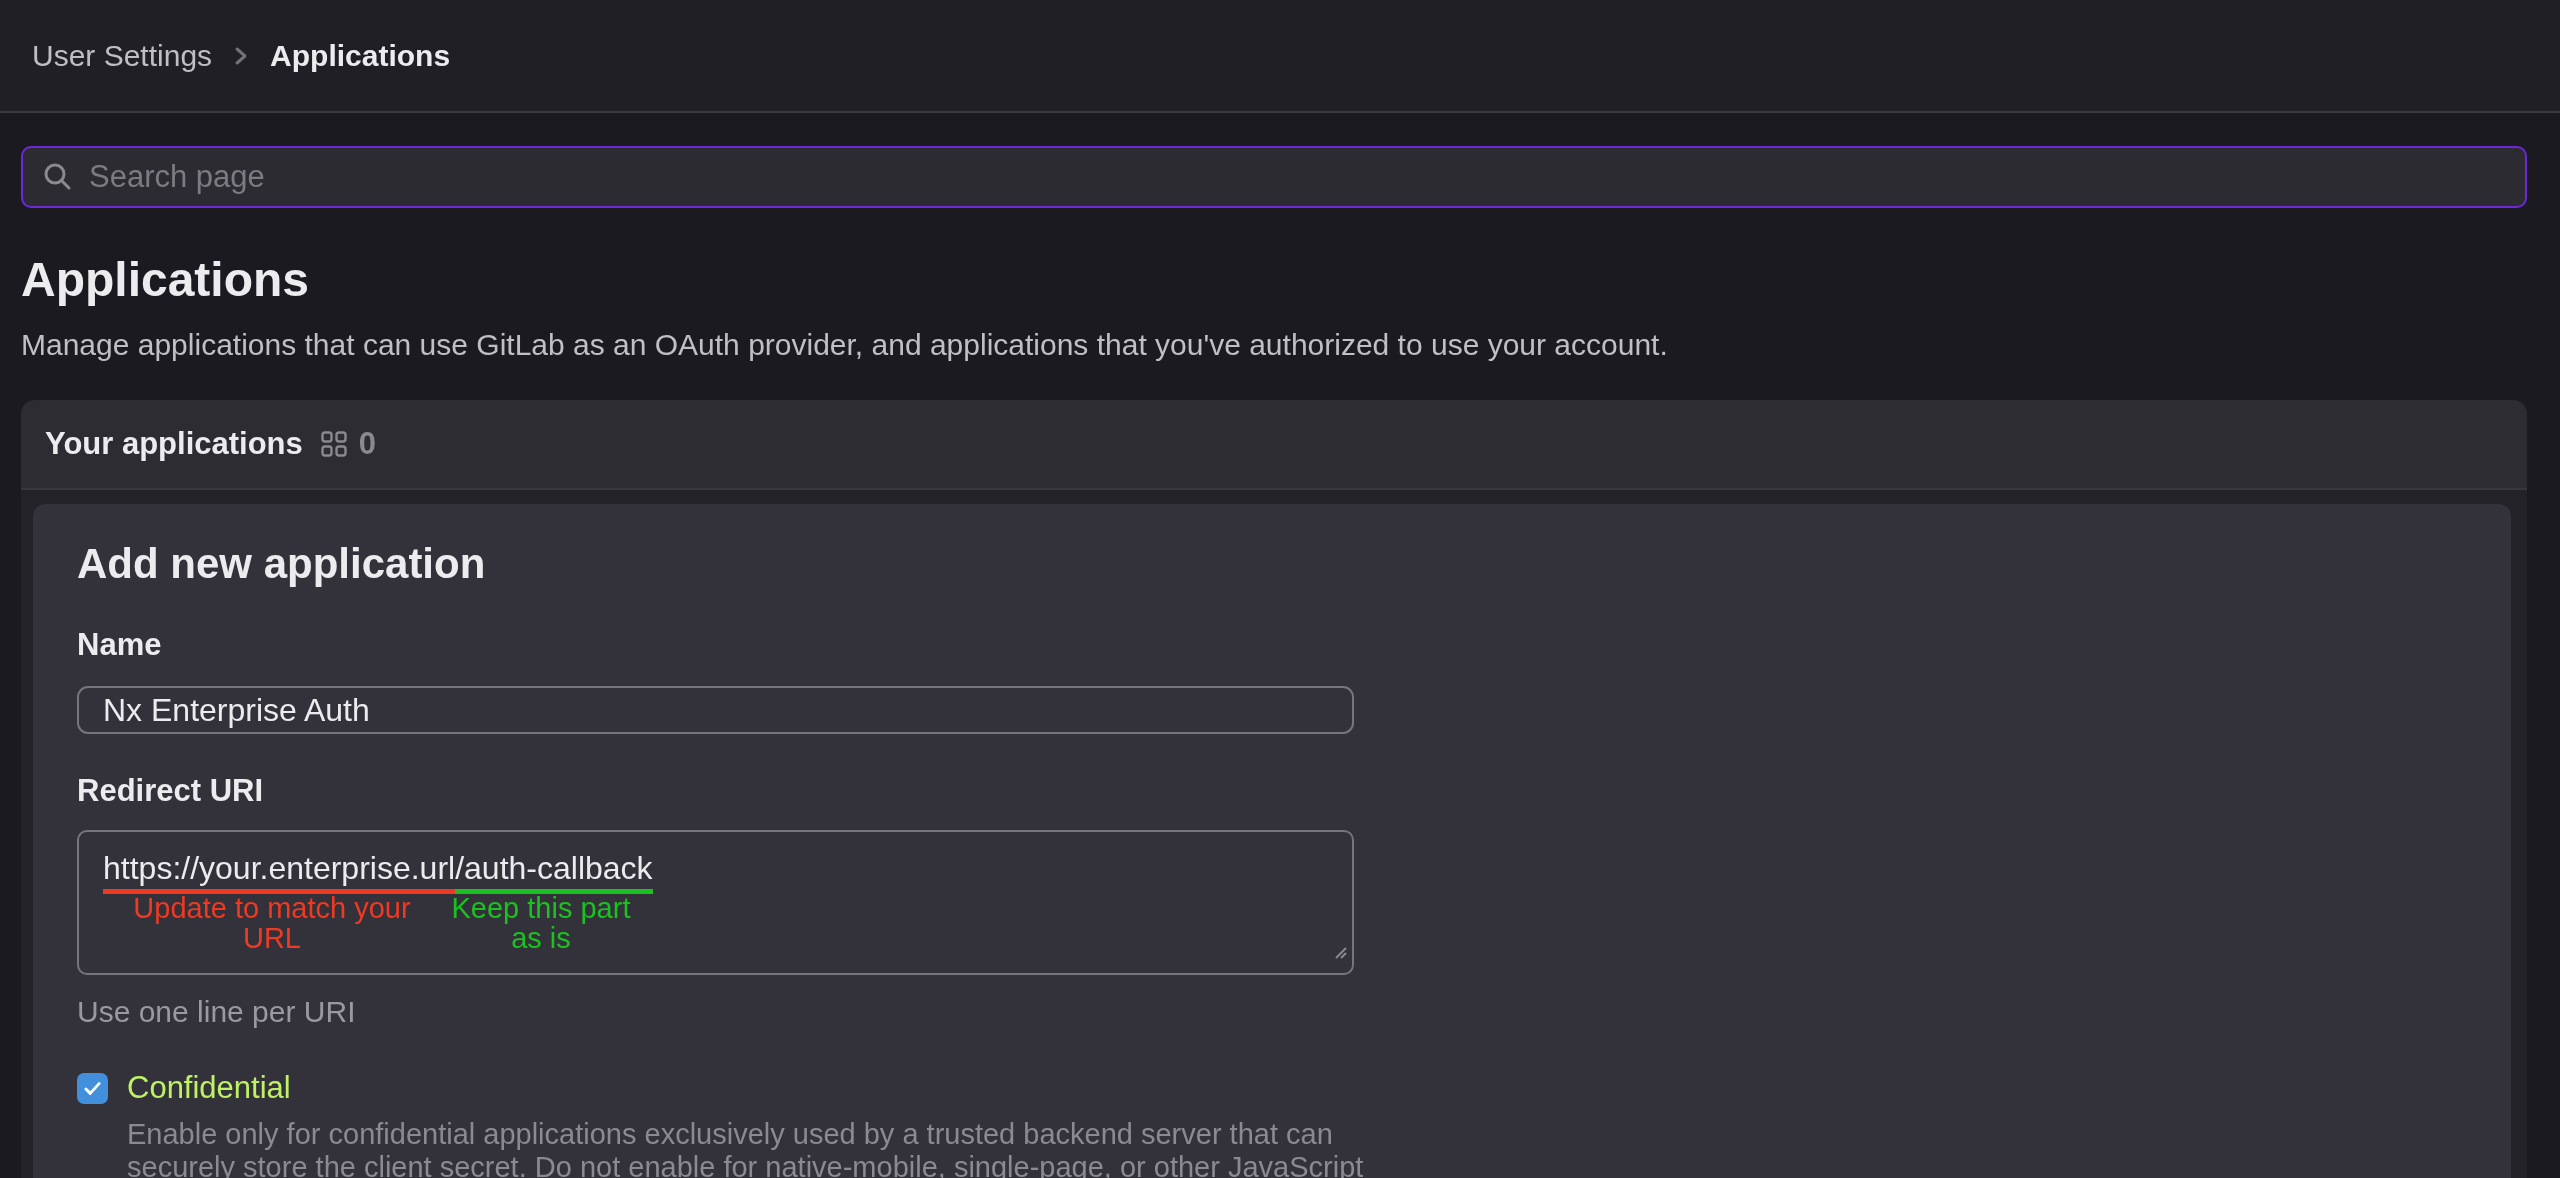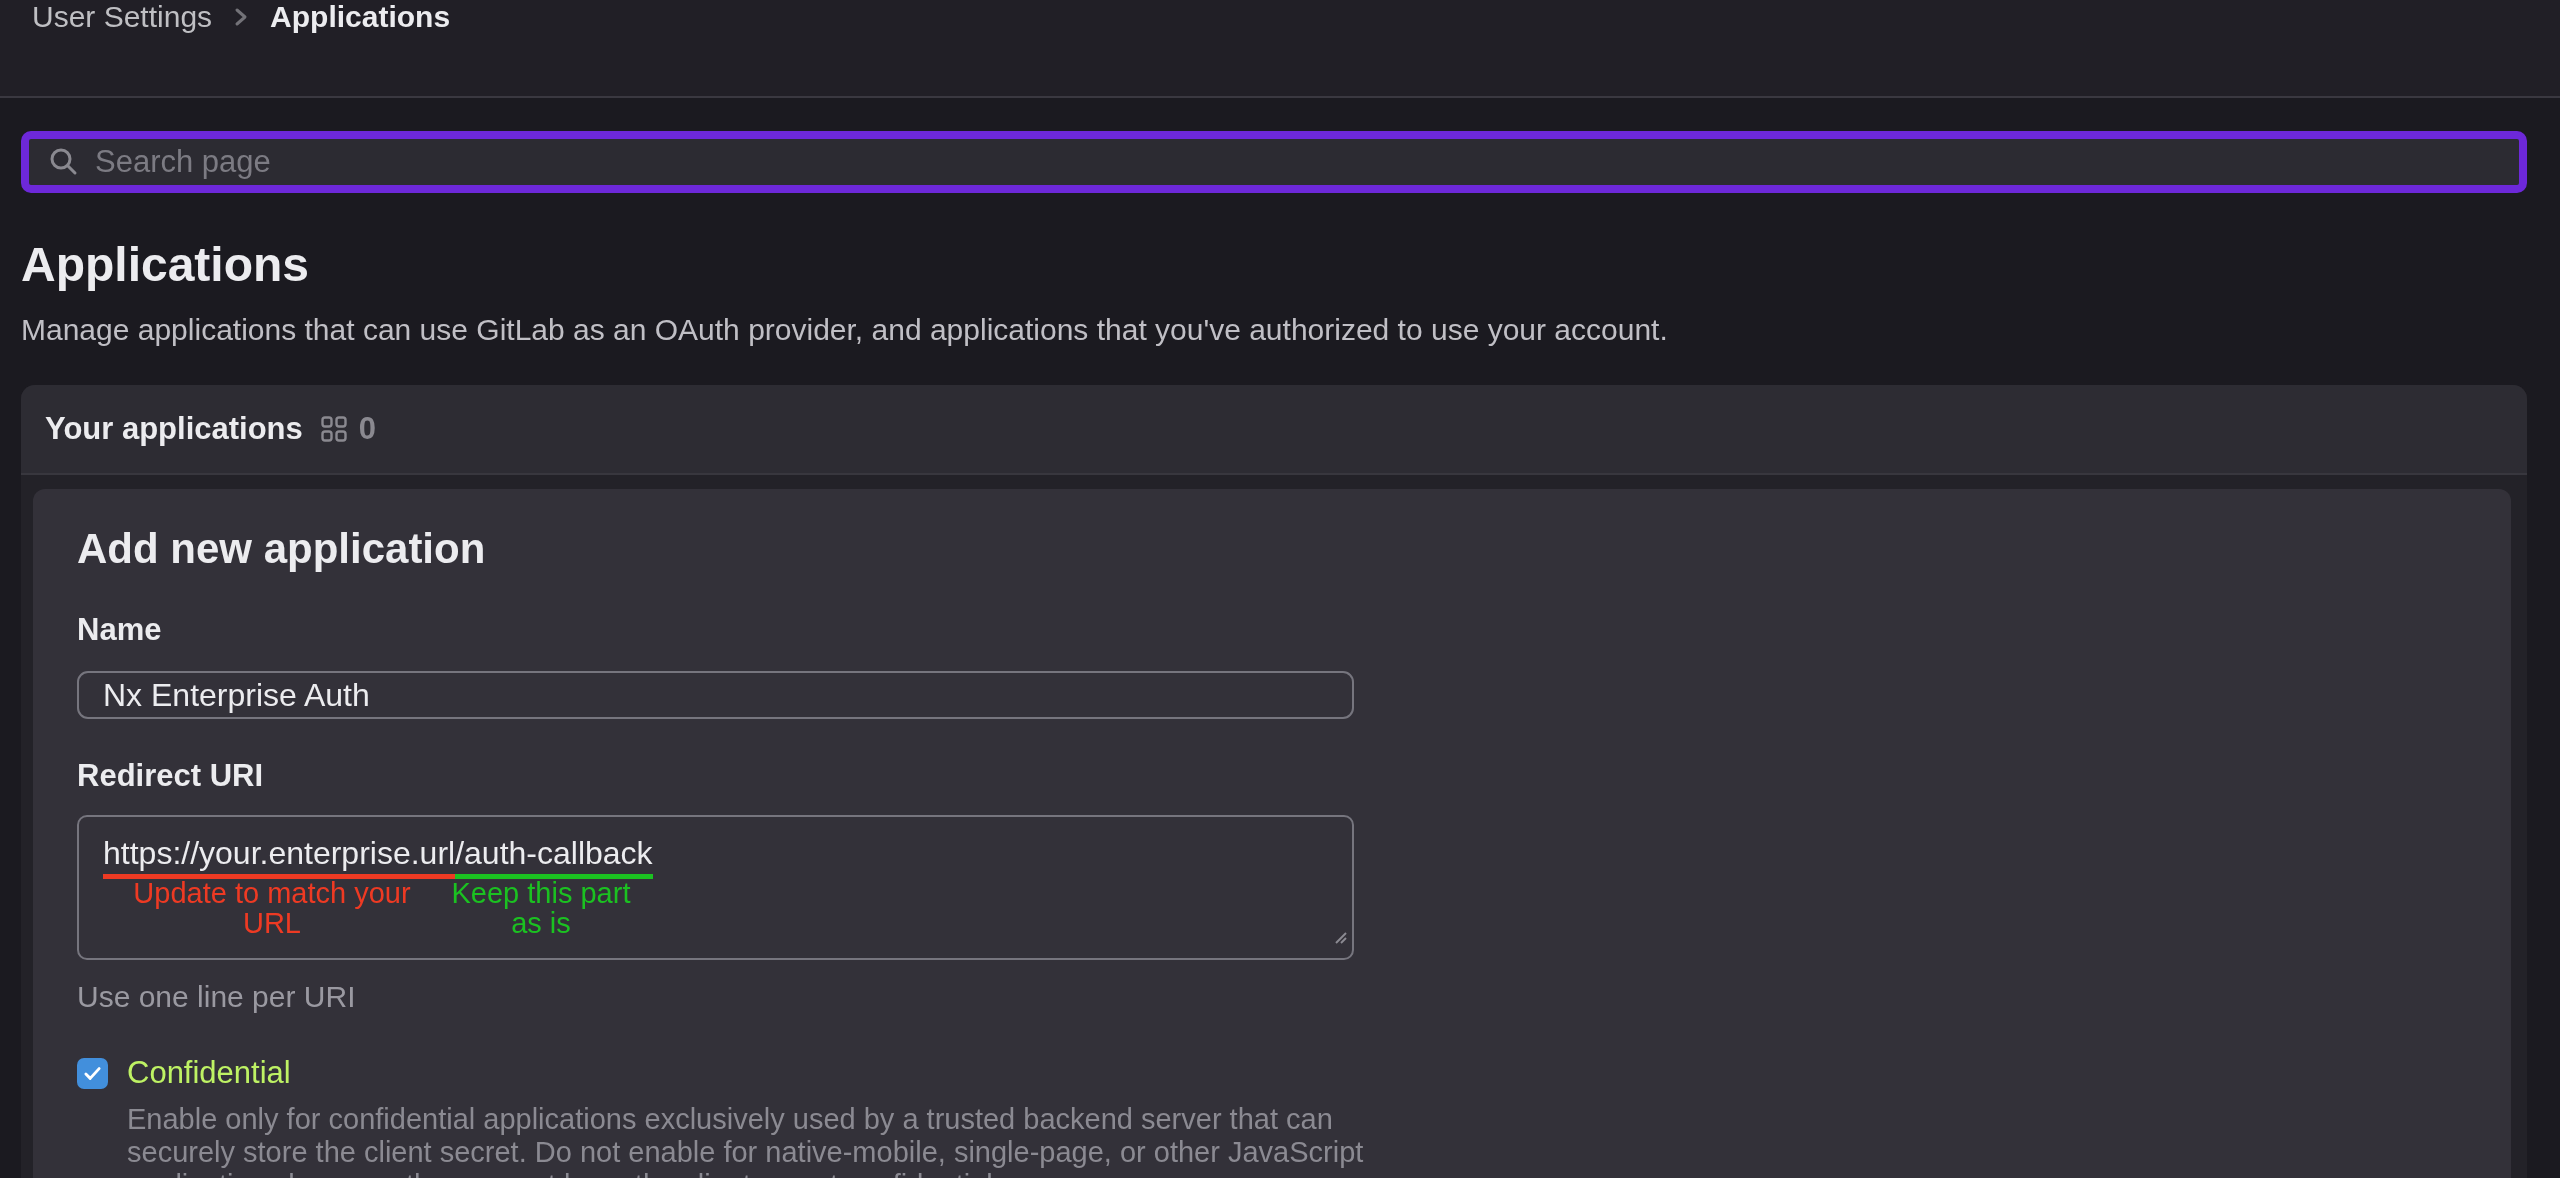--- a/index.html
+++ b/index.html
@@ -13,10 +13,10 @@
 
   
   .topbar {
-    height:98px;
+    height:113px;
     background:#211f26;
     border-bottom:2px solid #3a3840;
-    display:flex; align-items:flex-start;
+    display:flex; align-items:center;
     padding:0 32px;
   }
   .breadcrumb { display:flex; align-items:center; font-size:30px; }

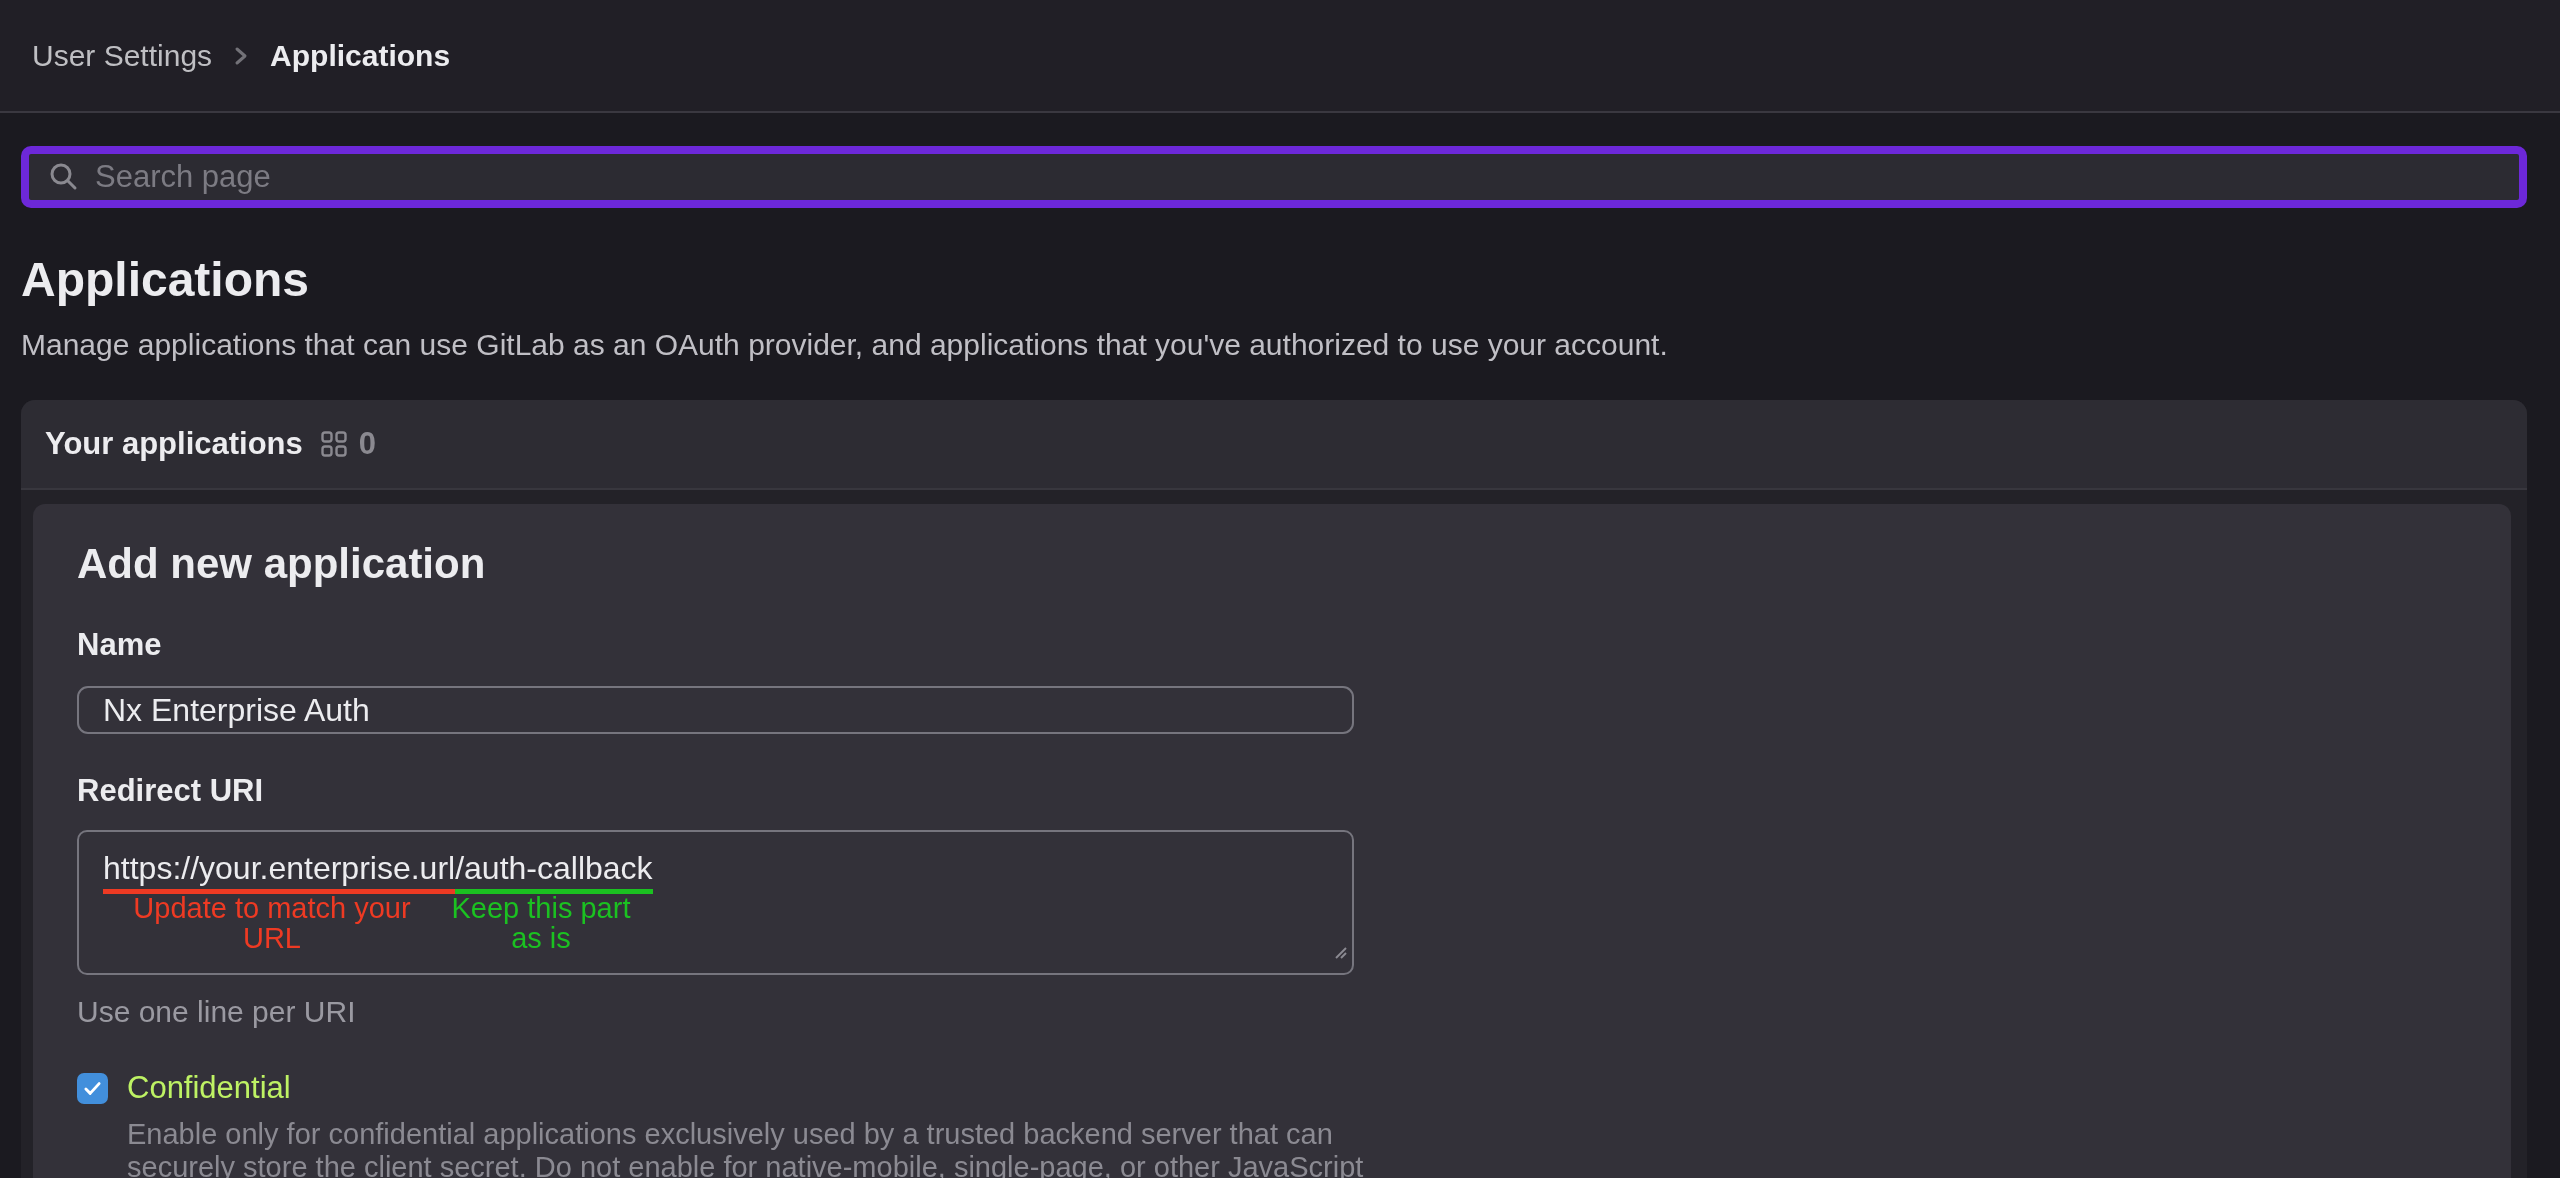--- a/index.html
+++ b/index.html
@@ -29,7 +29,7 @@
 
   .search-box {
     height:62px;
-    border:8px solid #6d28d9;
+    border:2px solid #6d28d9;
     border-radius:10px;
     background:#2c2b32;
     display:flex; align-items:center;

